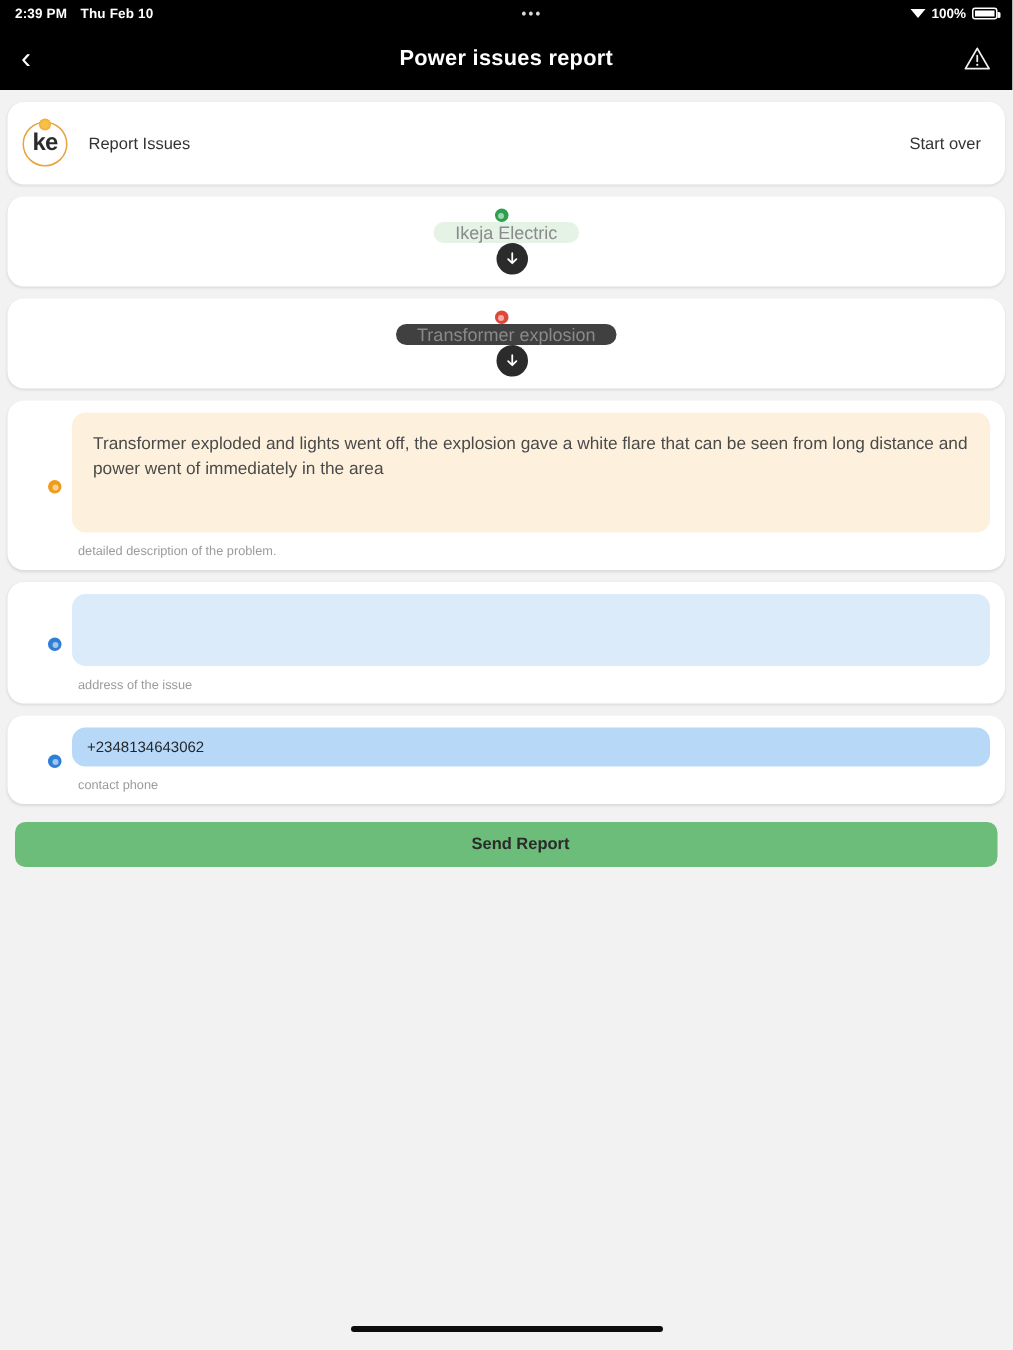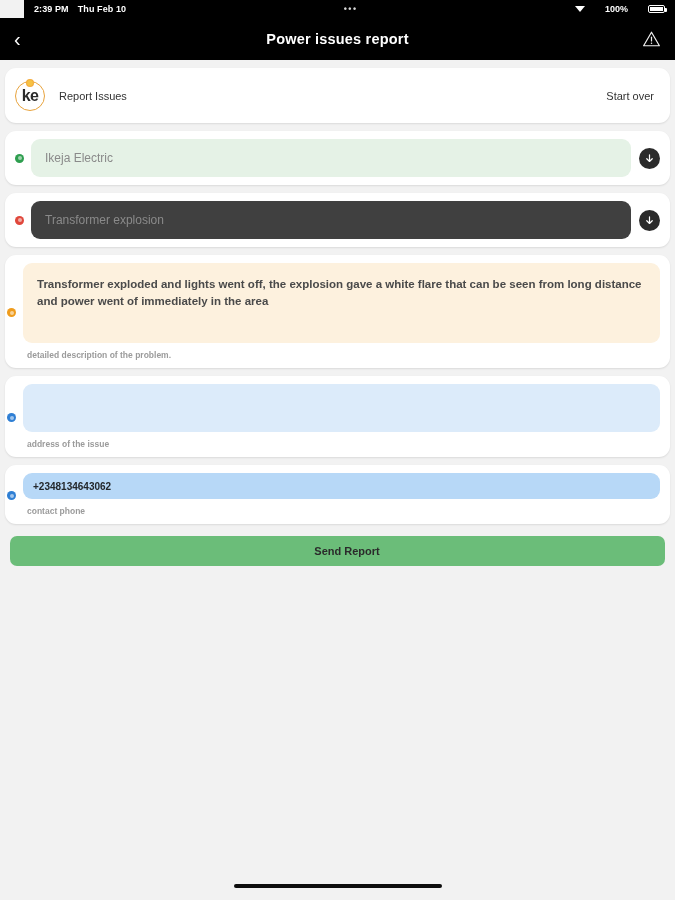--- a/index.html
+++ b/index.html
@@ -14,7 +14,7 @@
   .statusbar {
     height:18px; background:#000; color:#fff;
     display:flex; align-items:center;
-    padding:0 10px; font-size:9px; font-weight:bold;margin-left:24px;
+    padding:0 10px; font-size:9px; font-weight:bold;
   }
   .sb-left { display:flex; align-items:center; gap:9px; letter-spacing:.1px; }
   .sb-center { flex:1; display:flex; justify-content:center; align-items:center; }

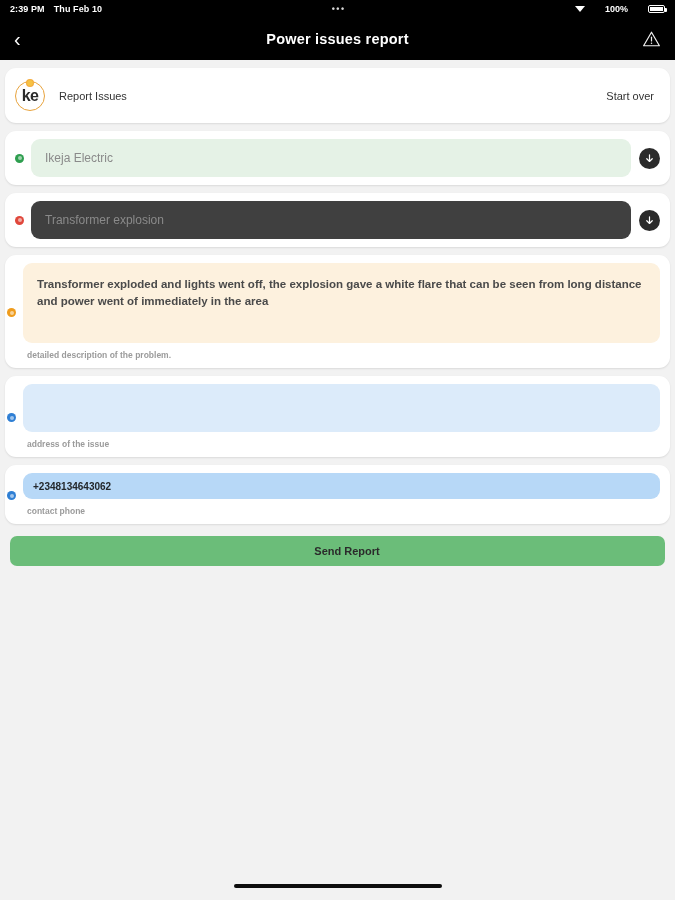--- a/index.html
+++ b/index.html
@@ -19,7 +19,7 @@
   .sb-left { display:flex; align-items:center; gap:9px; letter-spacing:.1px; }
   .sb-center { flex:1; display:flex; justify-content:center; align-items:center; }
   .sb-dots { letter-spacing:1.5px; font-size:9px; color:#d8d8d8; }
-  .sb-right { display:flex; align-items:center; gap:20px; }
+  .sb-right { display:flex; align-items:center; gap:4px; }
   .wifi-ico { display:inline-block; width:10px; height:8px; position:relative; }
   .wifi-ico::before {
     content:""; position:absolute; left:0; top:1px;

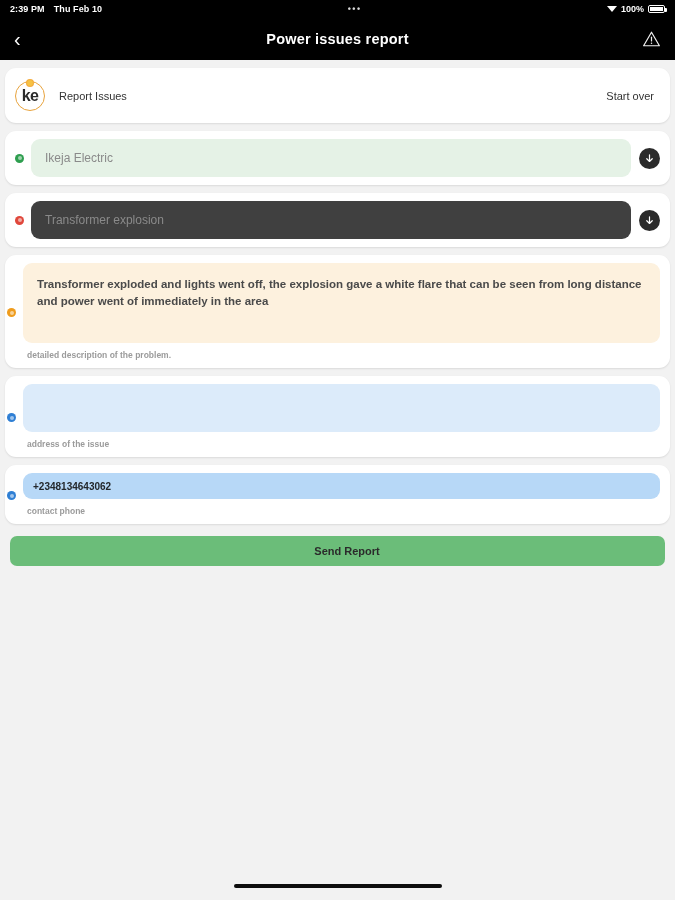--- a/index.html
+++ b/index.html
@@ -84,7 +84,7 @@
   }
 
   
-  .field-card { display:flex; align-items:center; padding:8px 10px; min-height:46px; }
+  .field-card { display:flex; align-items:center; padding:8px 20px; min-height:46px;flex-direction:column; }
   .dot {
     width:9px; height:9px; border-radius:50%; flex:0 0 9px; margin-right:7px;
     position:relative;

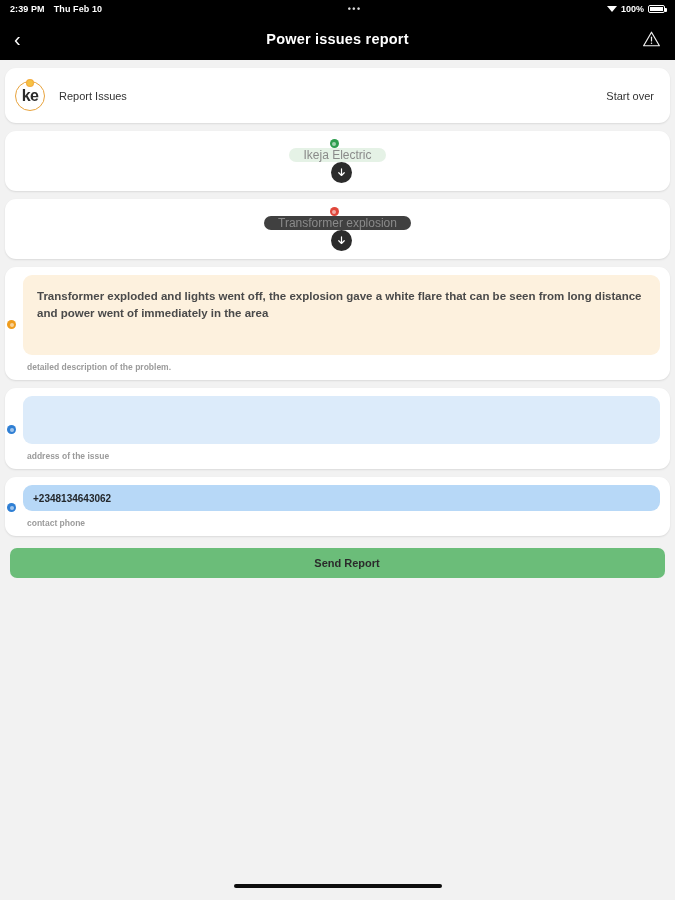--- a/index.html
+++ b/index.html
@@ -112,7 +112,7 @@
   .chev svg { display:block; }
 
   
-  .ta-card { display:flex; align-items:center; padding:8px 10px 6px 2px;font-weight:bold; }
+  .ta-card { display:flex; align-items:center; padding:8px 10px 6px 27px; }
   .ta-body { flex:1; }
   .ta-box {
     background:#fdf1de; border-radius:9px;

